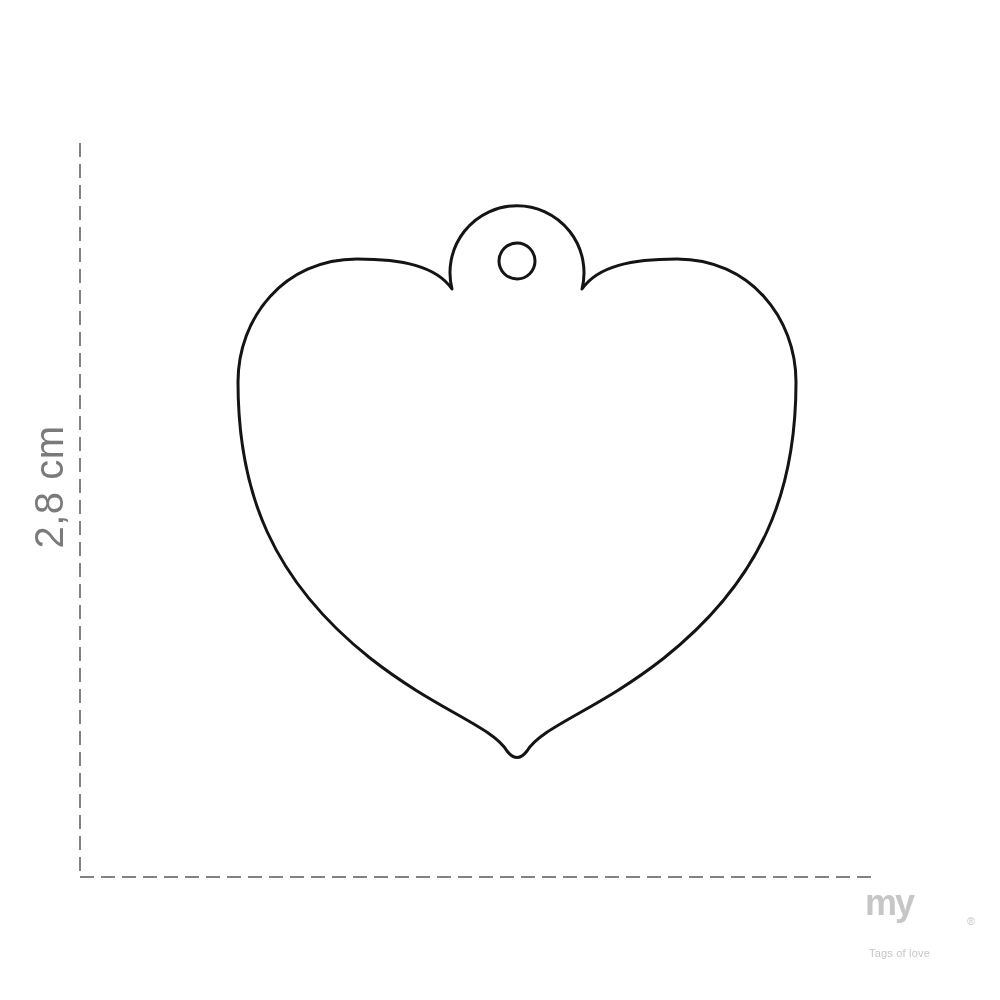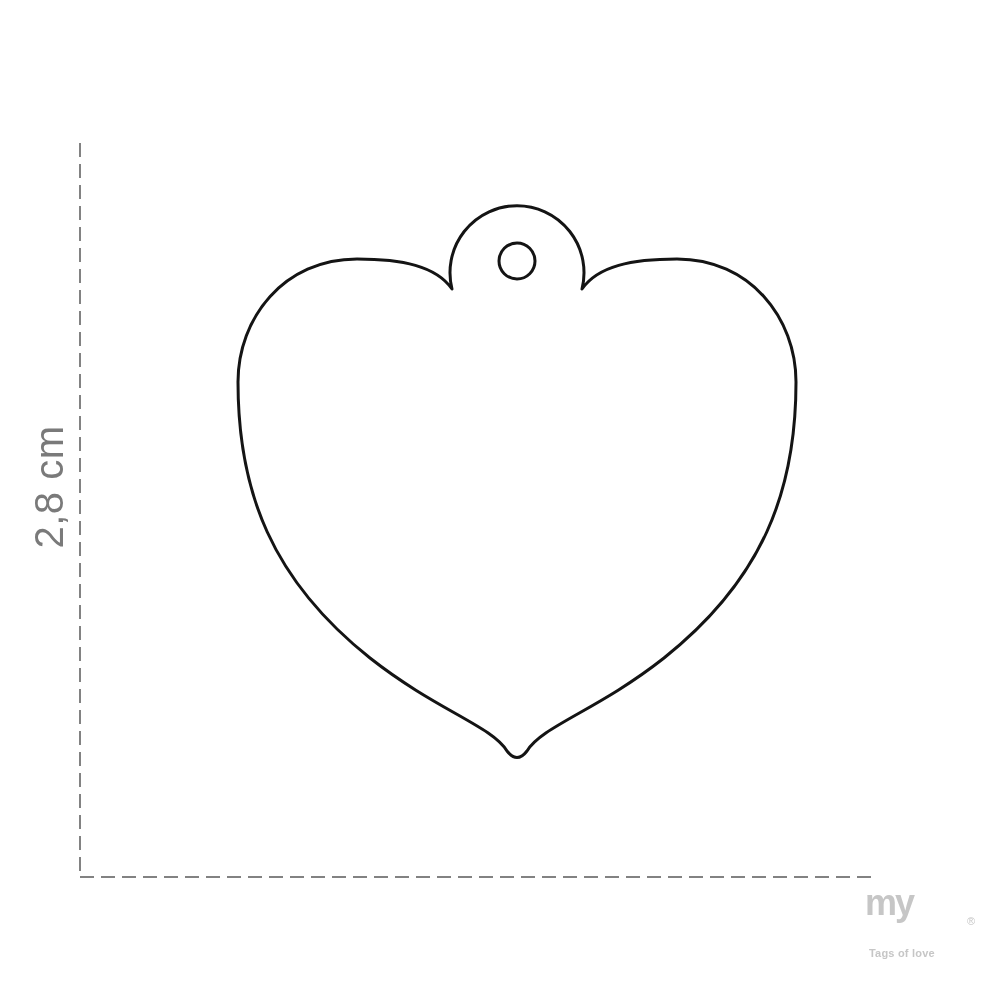--- a/index.html
+++ b/index.html
@@ -77,7 +77,7 @@
     left: 34px;
     top: 68px;
     font-size: 11px;
-    font-weight: 700;
+    font-weight: 400;
     letter-spacing: 0.2px;
   }
 </style>

